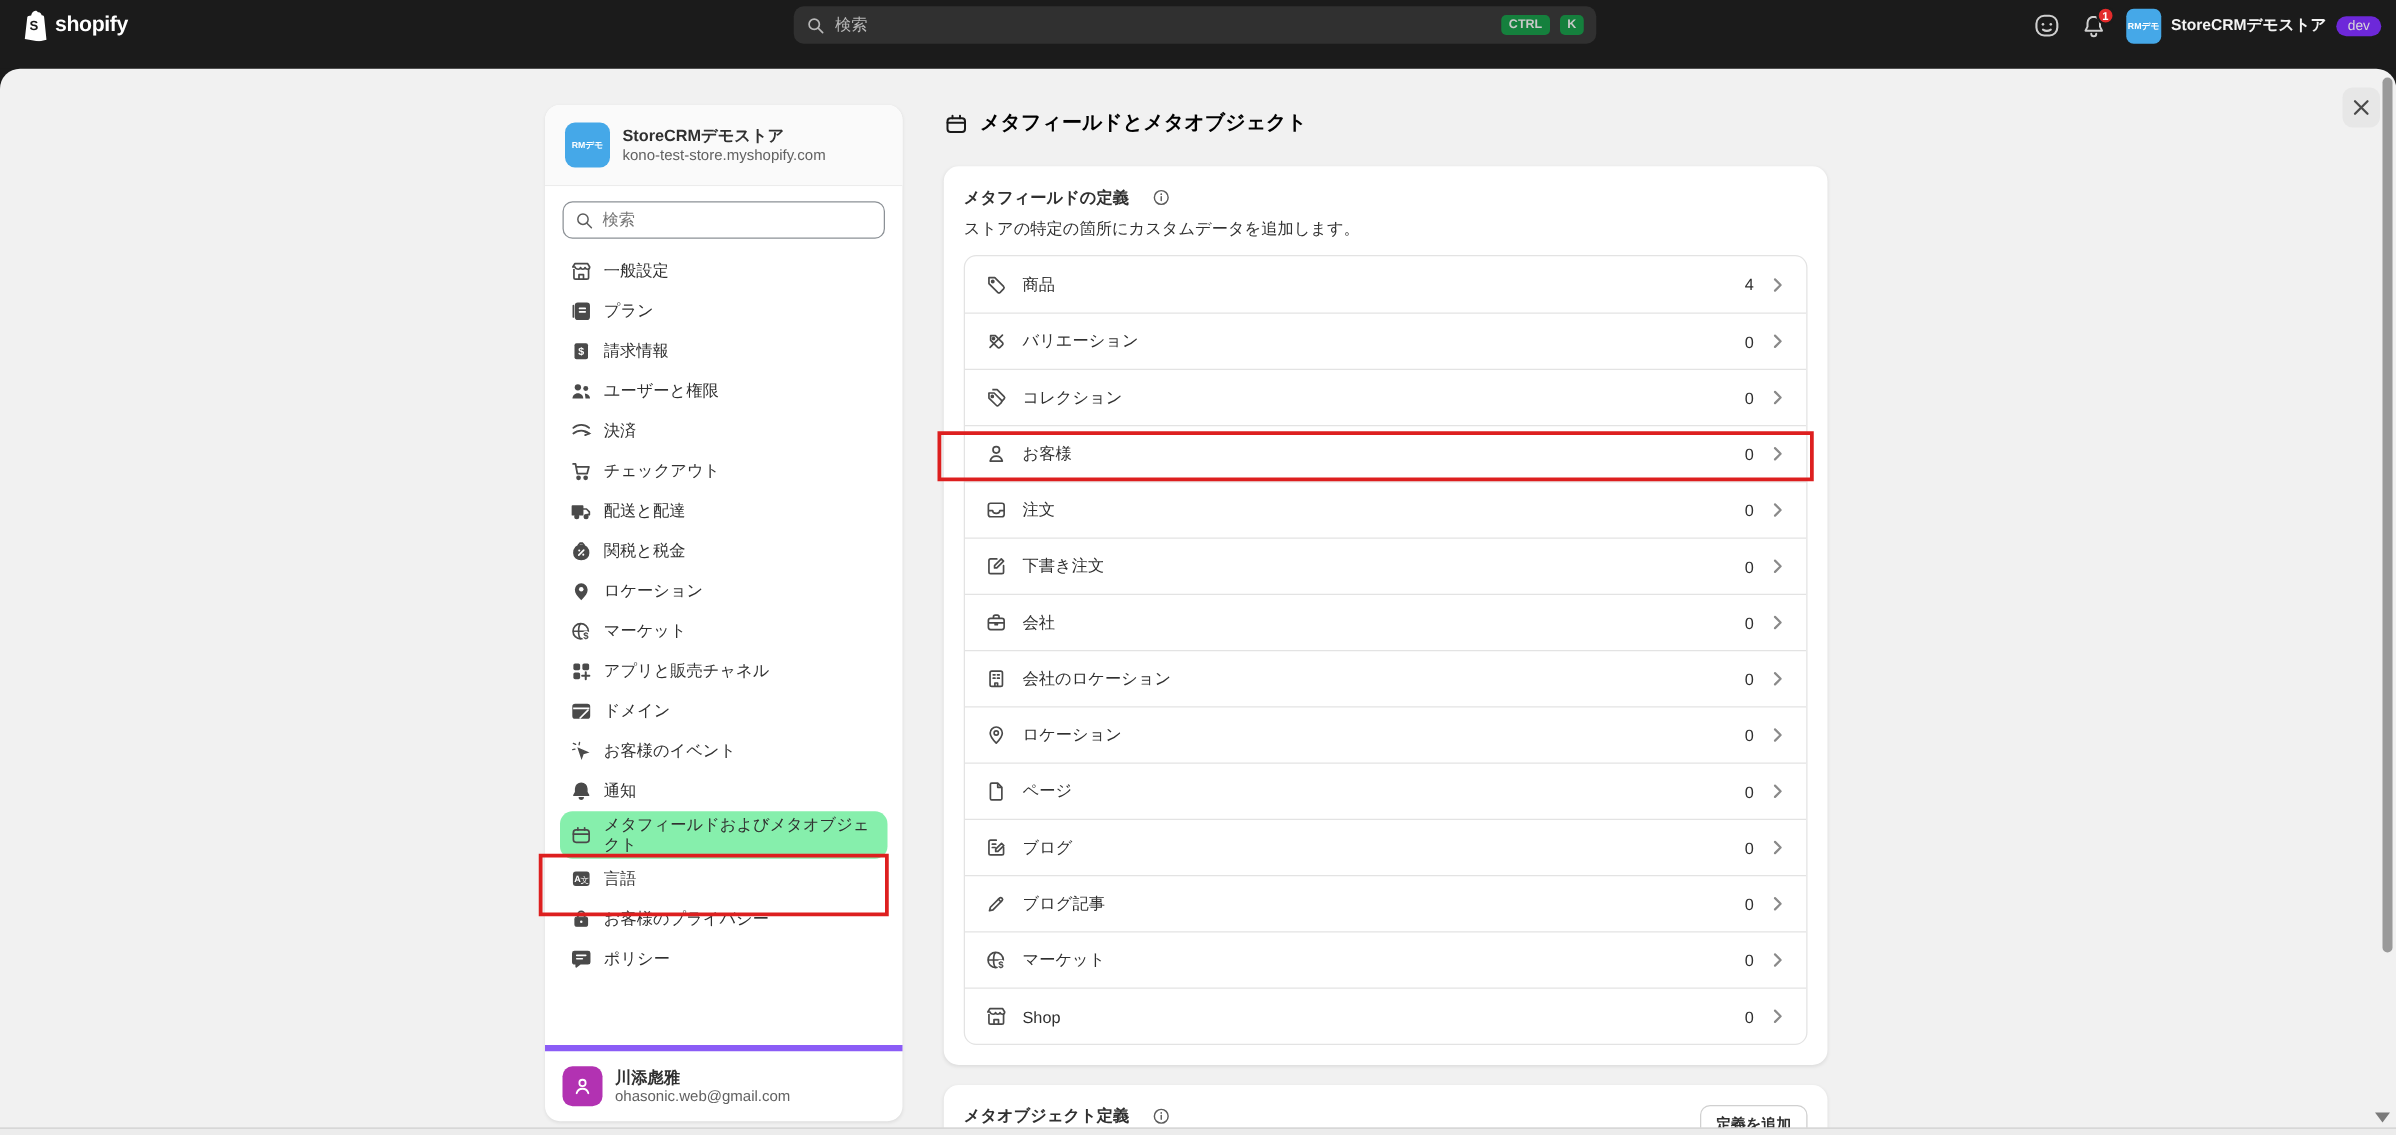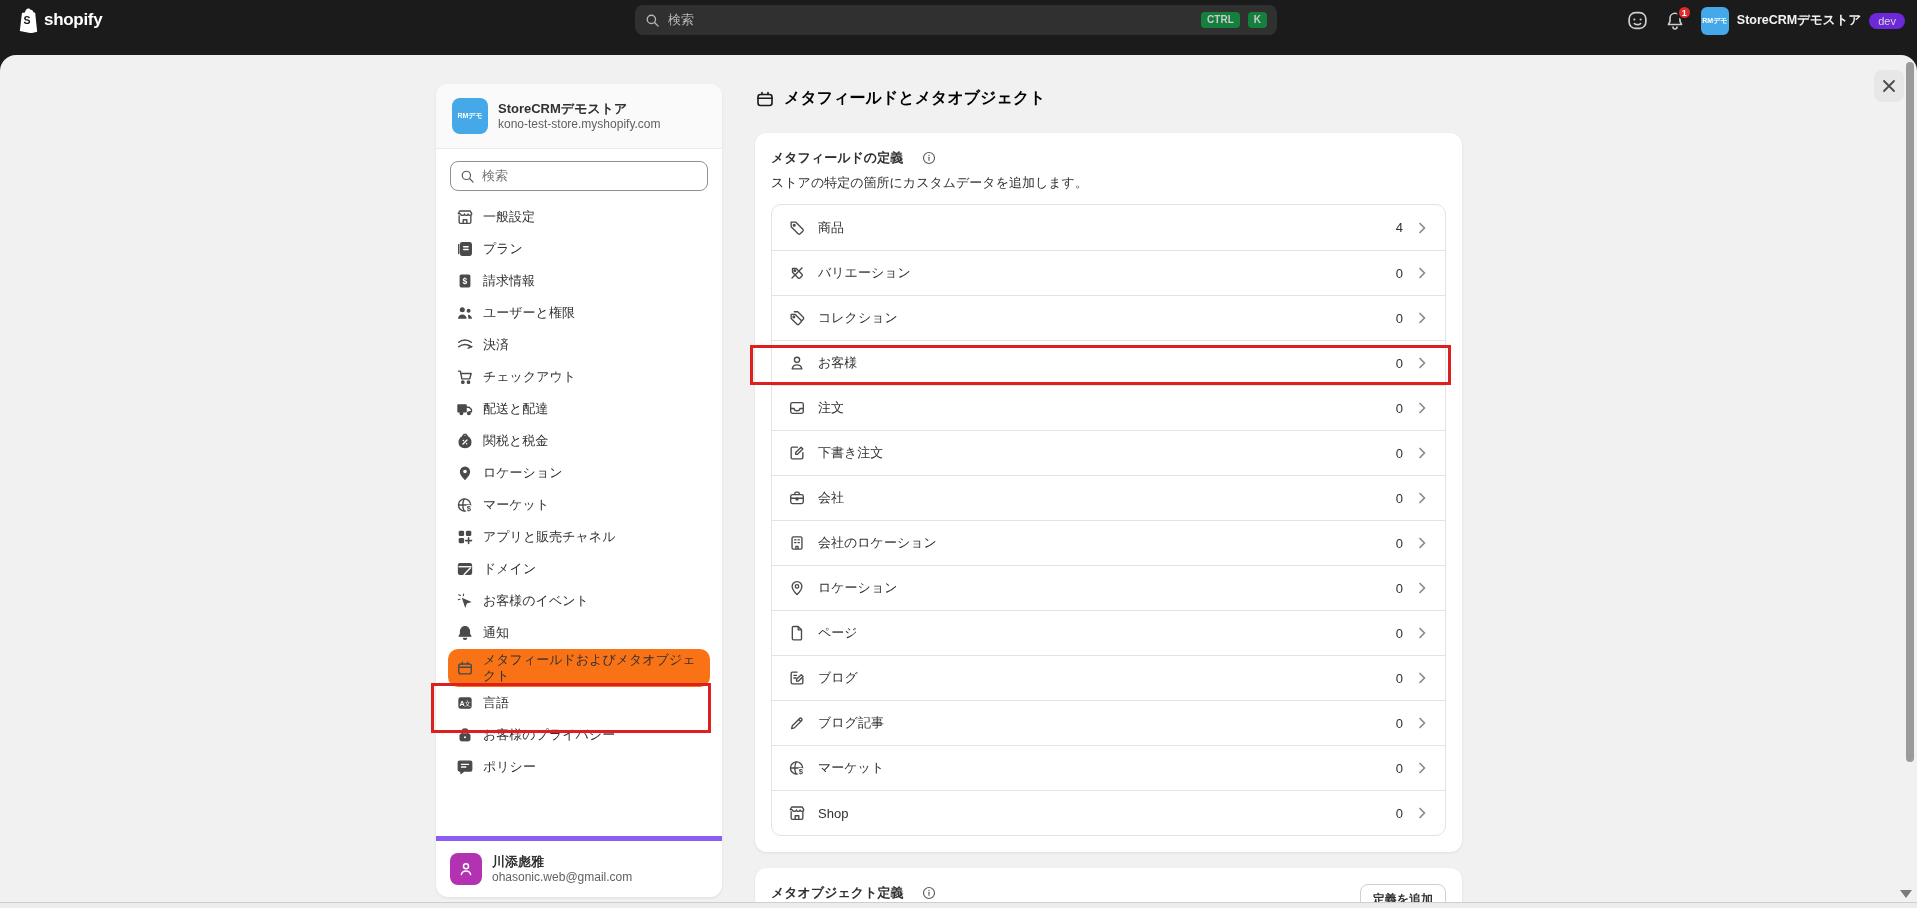--- a/index.html
+++ b/index.html
@@ -51,7 +51,7 @@
   .nav-item { min-height:32px; display:flex; align-items:center; gap:9px; padding:3px 8px; border-radius:10px;
     font-size:13px; color:#303030; cursor:pointer; }
   .nav-item .nav-icon { width:18px; flex:none; display:flex; color:#4a4a4a; }
-  .nav-item.active { background:#f97316; }
+  .nav-item.active { background:#86efac; }
   .nav-item .nav-label { line-height:16px; }
   .sb-footer { margin-top:auto; border-top:5px solid #8b5cf6; padding:12px 14px; display:flex;
     align-items:center; gap:10px; }

